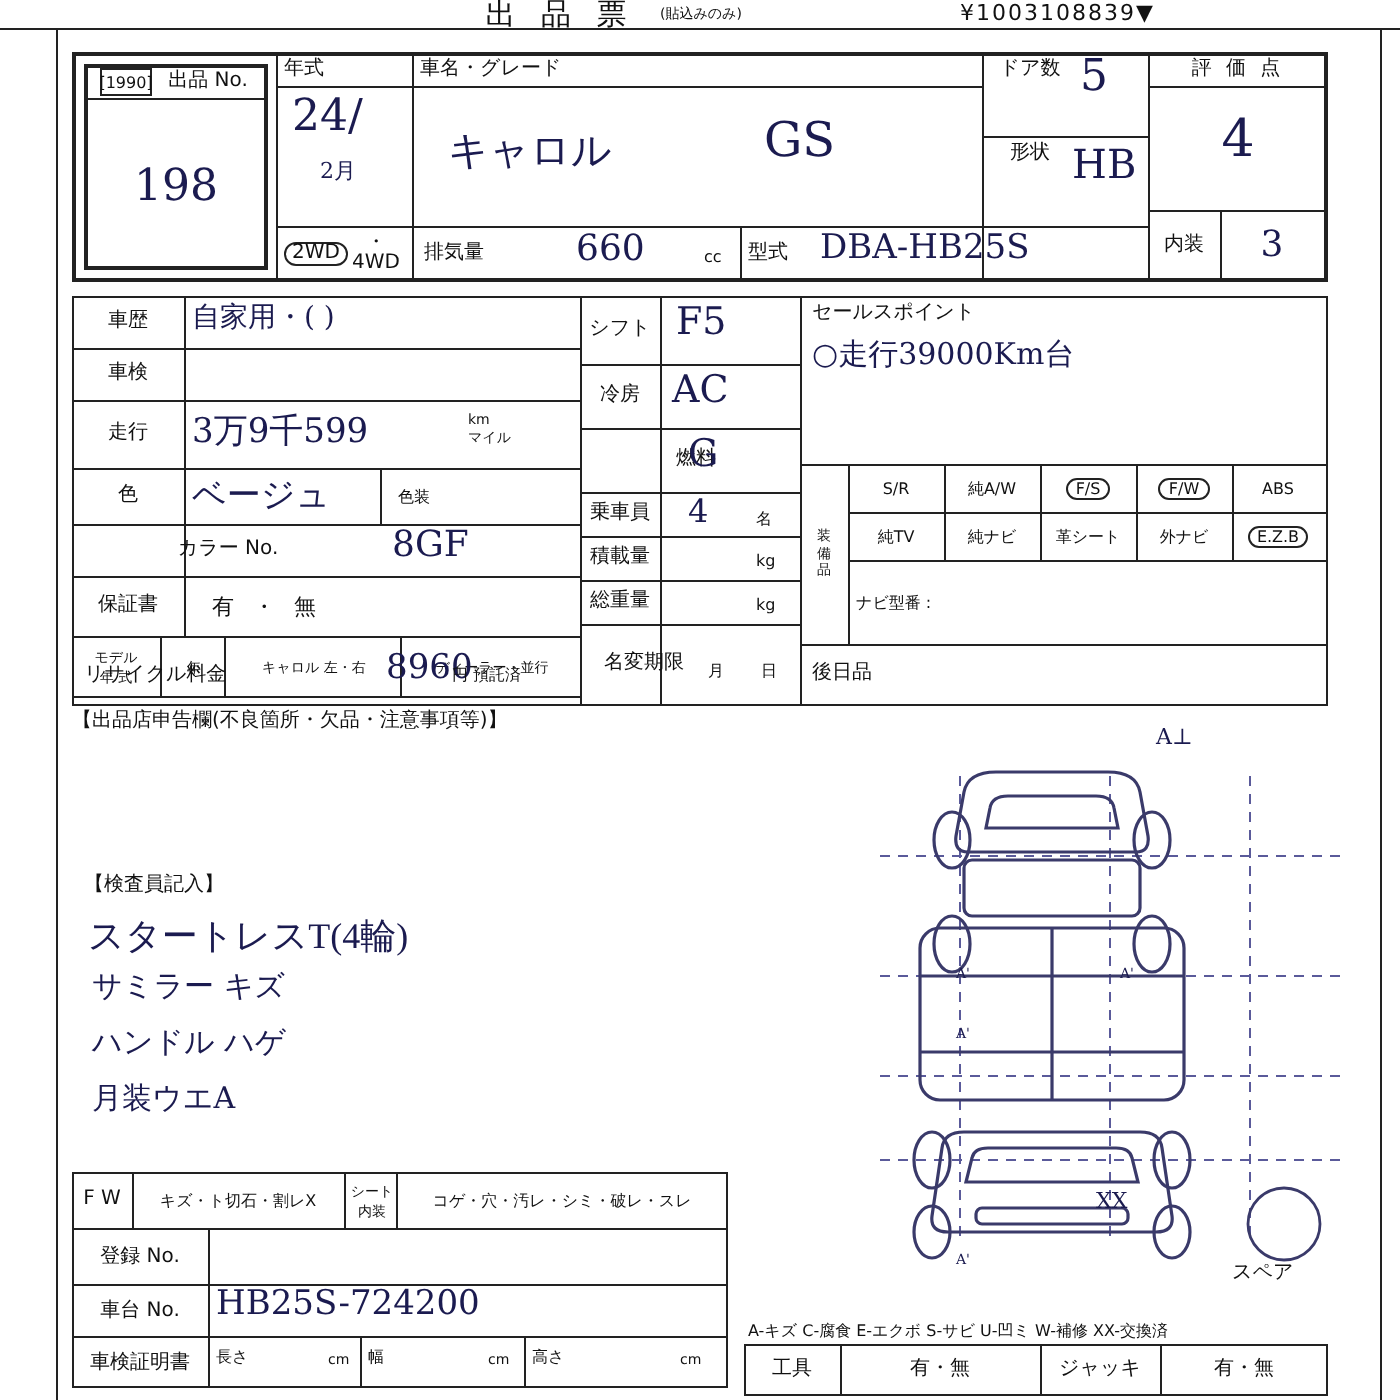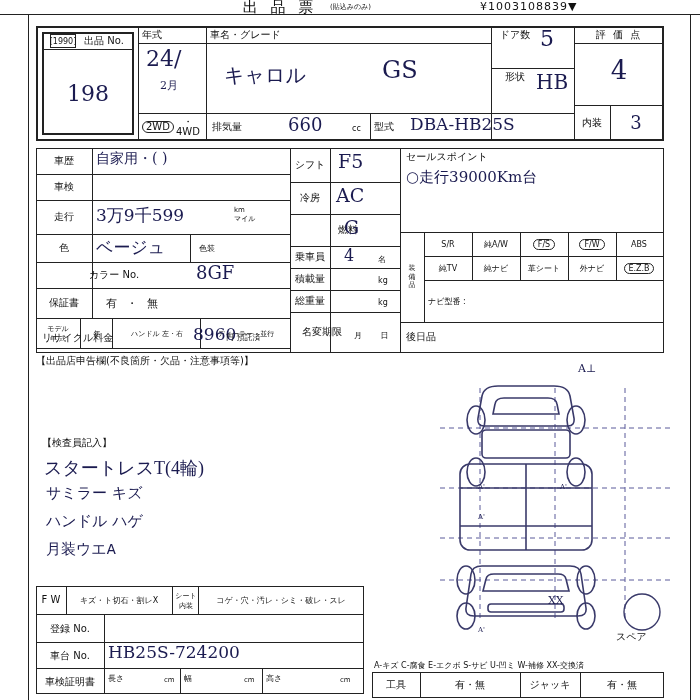--- a/index.html
+++ b/index.html
@@ -119,7 +119,7 @@
   <div class="vline" style="left:80px;top:318px;height:30px;"></div>
   <div class="t xtiny ctr" style="left:82px;top:320px;width:30px;height:28px;">年</div>
   <div class="vline" style="left:112px;top:318px;height:30px;"></div>
-  <div class="t xtiny ctr" style="left:114px;top:320px;width:86px;height:28px;">ハンドル 左・右</div>
+  <div class="t xtiny ctr" style="left:114px;top:320px;width:86px;height:28px;">キャロル 左・右</div>
   <div class="vline" style="left:200px;top:318px;height:30px;"></div>
   <div class="t xtiny ctr" style="left:202px;top:320px;width:88px;height:28px;">ディーラー・並行</div>
 

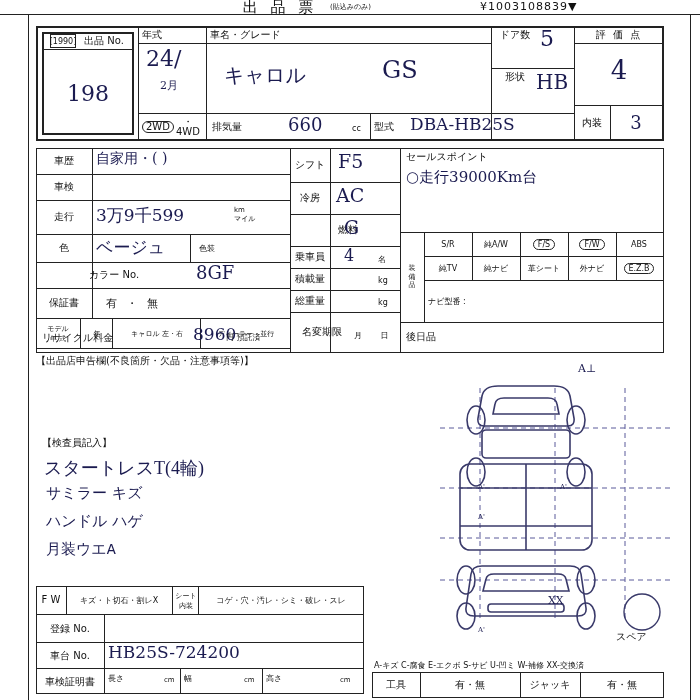--- a/index.html
+++ b/index.html
@@ -238,7 +238,7 @@
   <div class="t hand" style="left:44px;top:456px;width:260px;font-size:18px;font-family:Liberation Serif, serif;">スタートレスT(4輪)</div>
   <div class="t hand" style="left:46px;top:512px;width:260px;font-size:15px;">ハンドル ハゲ</div>
   <div class="t hand" style="left:46px;top:484px;width:260px;font-size:15px;">サミラー キズ</div>
-  <div class="t hand" style="left:46px;top:540px;width:260px;font-size:15px;font-family:Liberation Mono, monospace;">月装ウエA</div>
+  <div class="t hand" style="left:46px;top:540px;width:260px;font-size:15px;">月装ウエA</div>
 
   <div class="t" style="left:420px;top:368px;width:270px;height:280px;">
     <svg width="270" height="280" viewBox="0 0 270 280">

